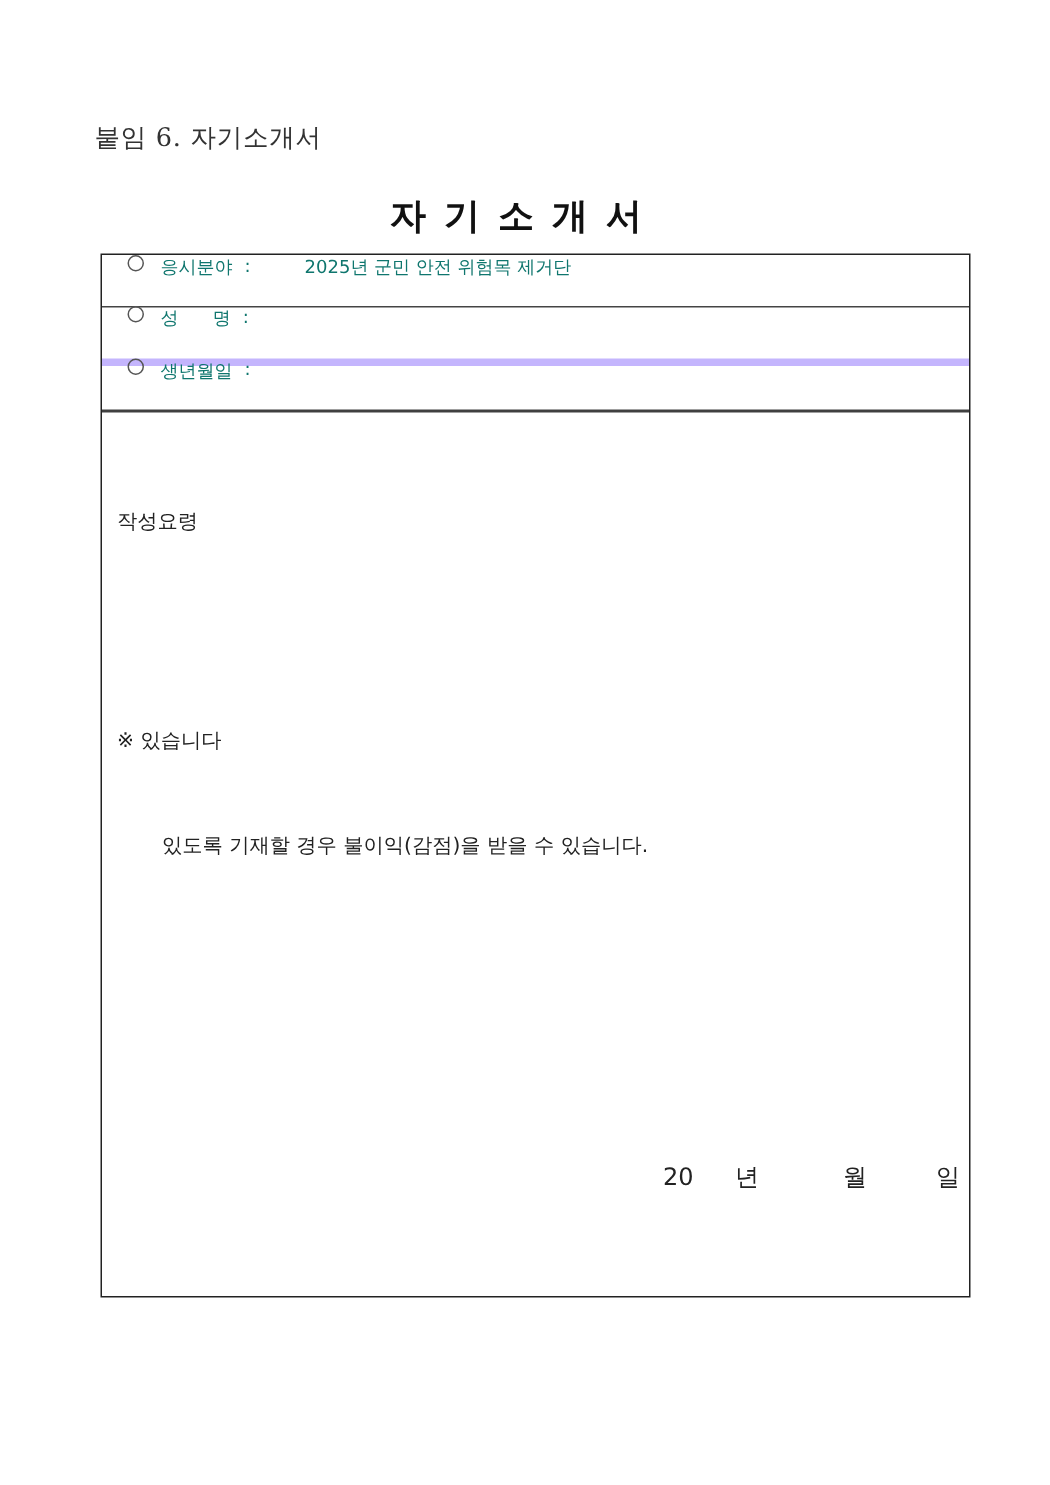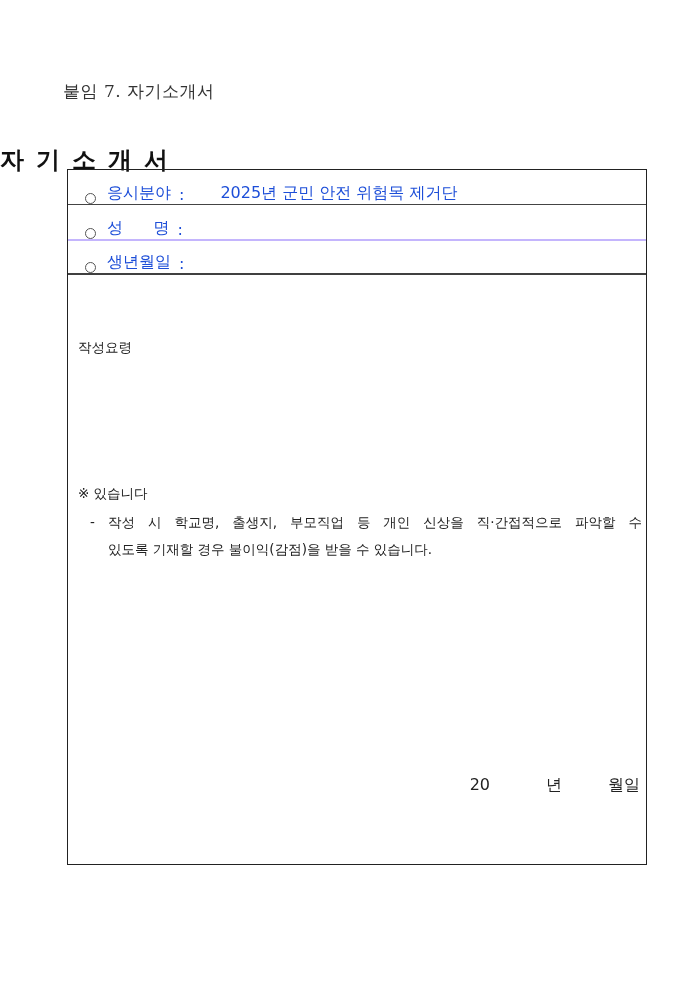--- a/index.html
+++ b/index.html
@@ -145,7 +145,7 @@
 </head>
 <body>
 
-<div class="attach-label">붙임 7. 자기소개서</div>
+<div class="attach-label">붙임 6. 자기소개서</div>
 
 <div class="doc-title">자기소개서</div>
 

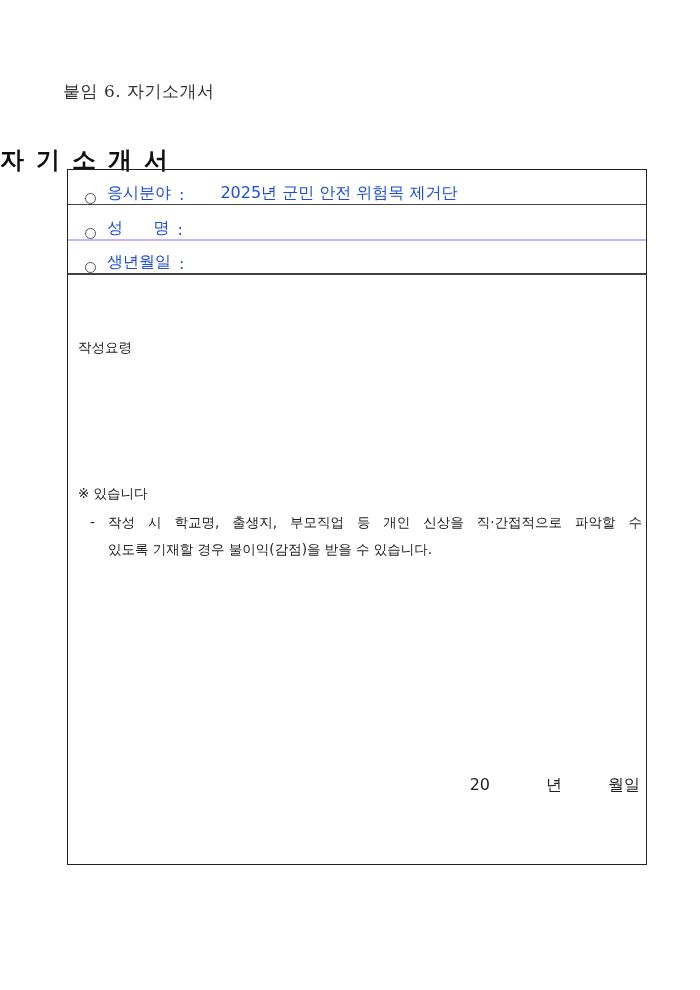--- a/index.html
+++ b/index.html
@@ -28,7 +28,8 @@
       position: absolute;
       left: 0;
       width: 700px;
-      top: 144px;
+      top: 128px;
+      text-align: center;
       font-size: 24px;
       font-weight: bold;
       letter-spacing: 12px;

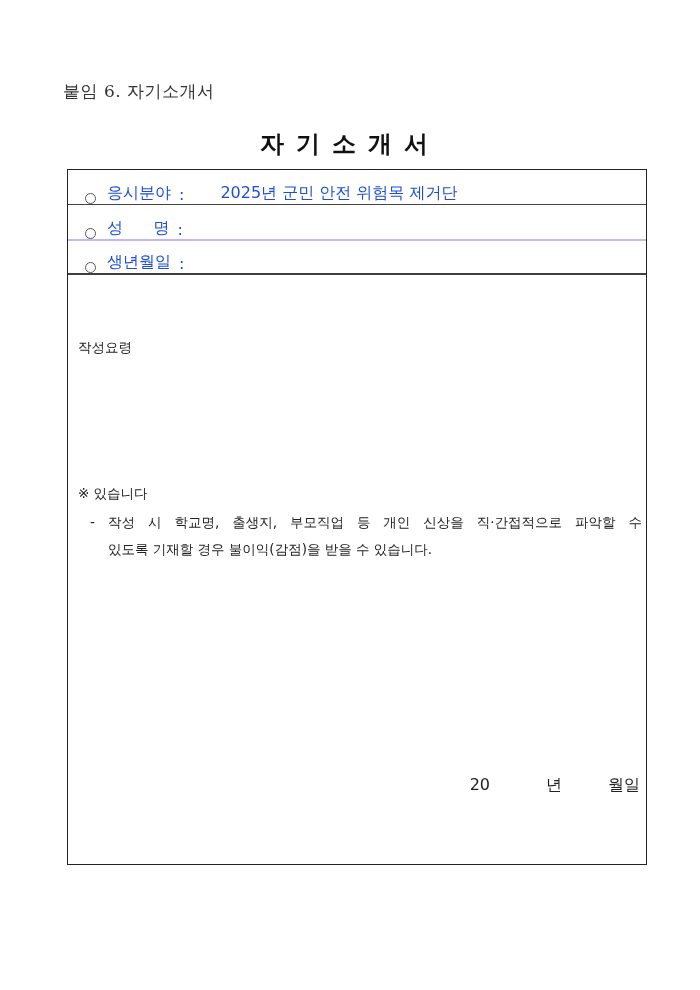--- a/index.html
+++ b/index.html
@@ -50,9 +50,9 @@
       right: 0;
       height: 34px;
       display: flex;
-      align-items: flex-end;
-      font-size: 16px;
-      color: #1d4ed8;
+      align-items: flex-start;
+      font-size: 12px;
+      color: #0f766e;
     }
     .form-row.r1 { top: 0; border-bottom: 1px solid #444; }
     .form-row.r2 { top: 34px; height: 35px; border-bottom: 2px solid #c4b5fd; }

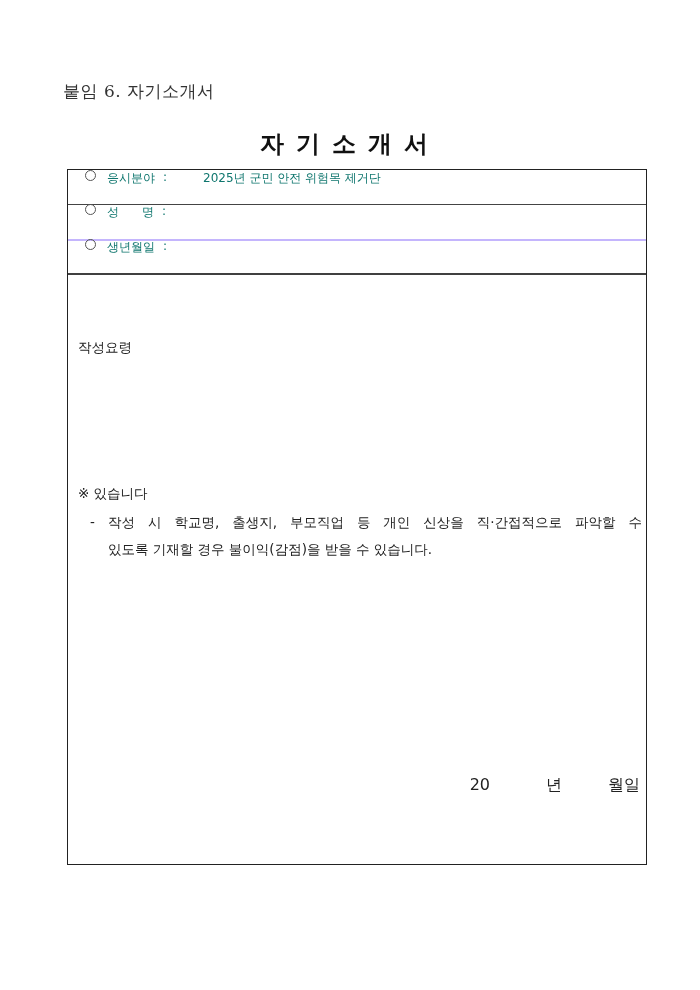--- a/index.html
+++ b/index.html
@@ -55,7 +55,7 @@
       color: #0f766e;
     }
     .form-row.r1 { top: 0; border-bottom: 1px solid #444; }
-    .form-row.r2 { top: 34px; height: 35px; border-bottom: 2px solid #c4b5fd; }
+    .form-row.r2 { top: 34px; height: 35px; border-bottom: 5px solid #c4b5fd; }
     .form-row.r3 { top: 69px; border-bottom: 2px solid #404040; }
     .circle-icon {
       display: inline-block;

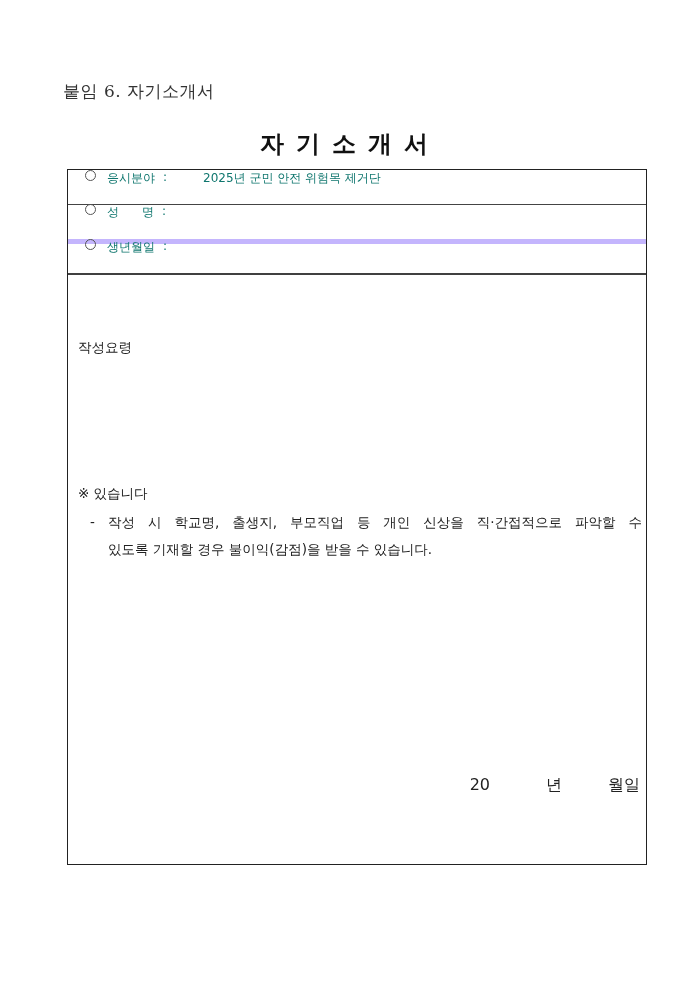--- a/index.html
+++ b/index.html
@@ -184,9 +184,6 @@
     </div>
 
     <div class="notice-item">
-      <span class="line1">
-        <span class="dash" style="display:inline-block;width:18px;">-</span><span>작성 시 학교명, 출생지, 부모직업 등 개인 신상을 직·간접적으로 파악할 수</span>
-      </span>
       <span class="cont">있도록 기재할 경우 불이익(감점)을 받을 수 있습니다.</span>
     </div>
 

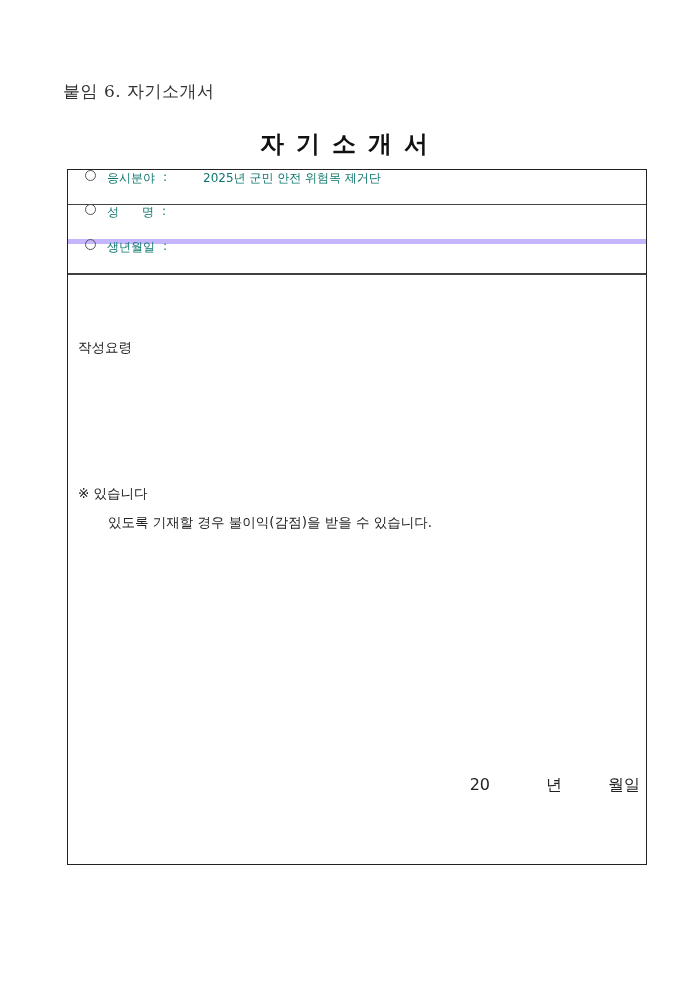--- a/index.html
+++ b/index.html
@@ -119,6 +119,7 @@
     .notice-item .cont {
       display: block;
       padding-left: 18px;
+      margin-top: 42px;
     }
     .date-line {
       position: absolute;

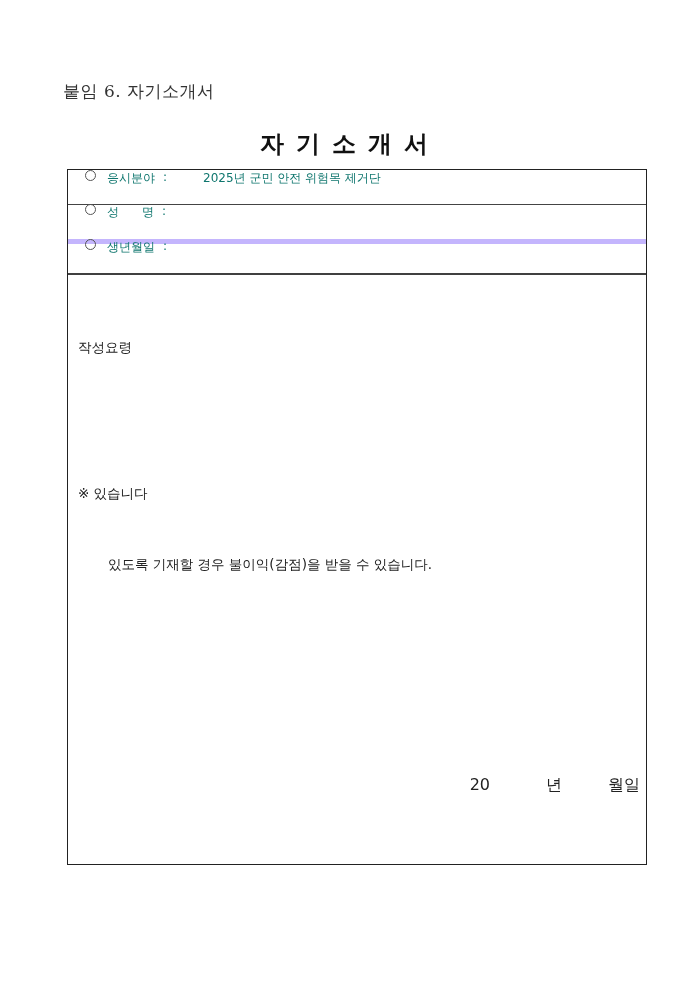--- a/index.html
+++ b/index.html
@@ -128,7 +128,6 @@
       font-size: 16px;
       display: flex;
       gap: 0;
-      text-align: right;
     }
     .date-line span { display: inline-block; }
     .date-year { width: 48px; }

